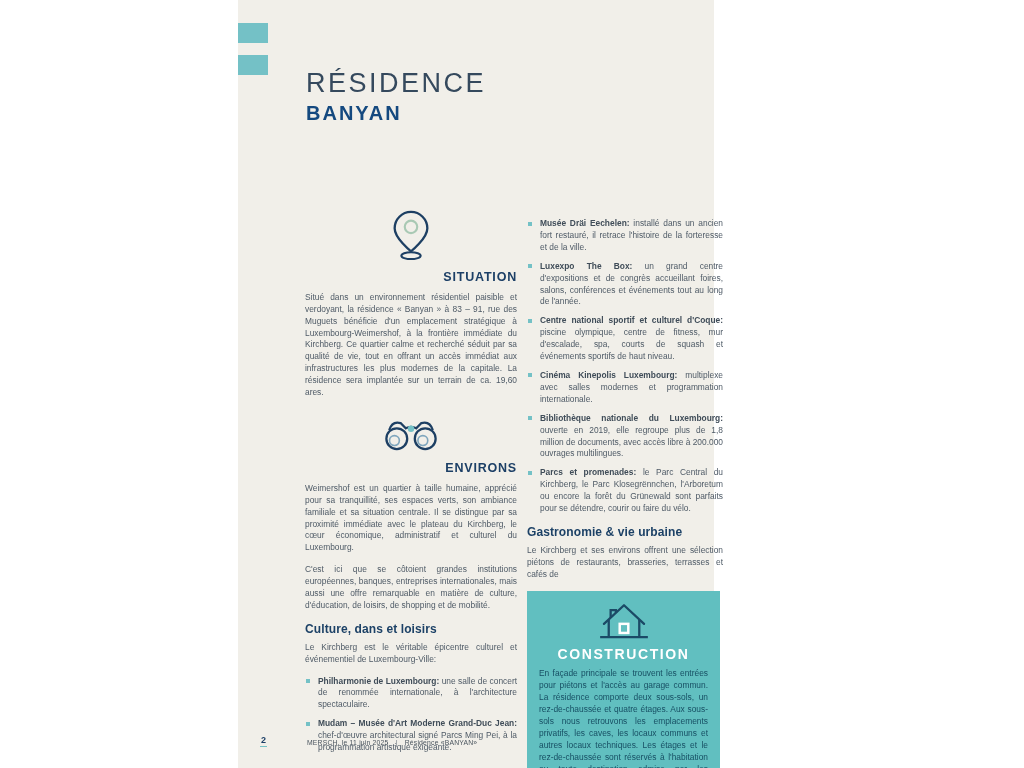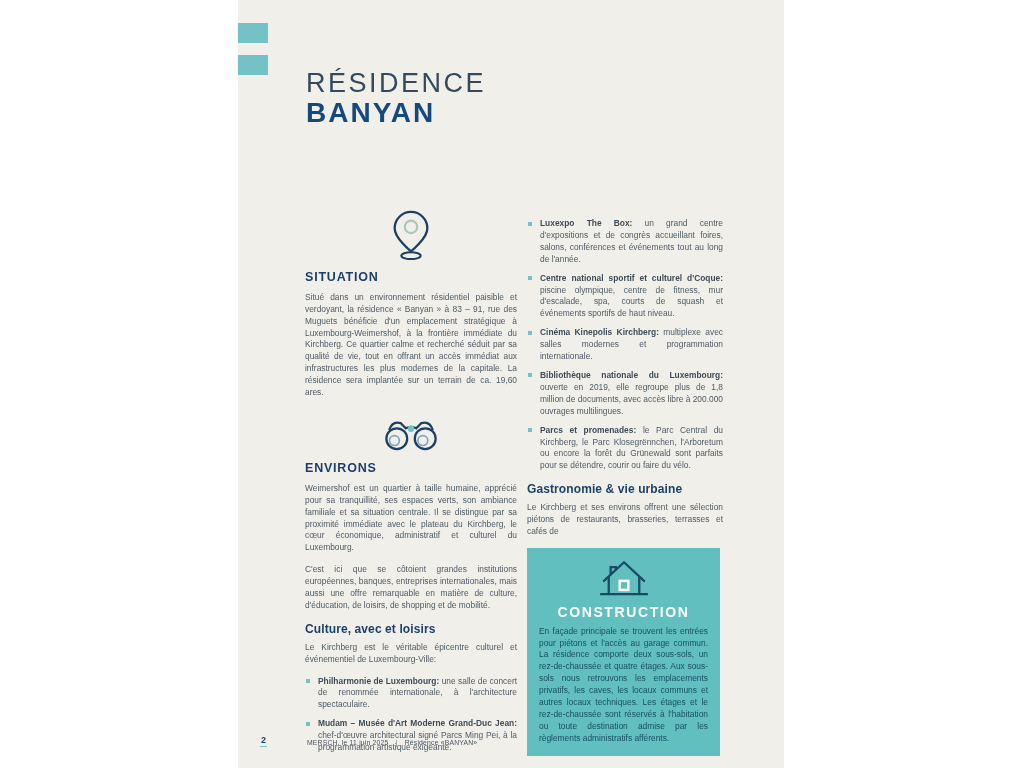--- a/index.html
+++ b/index.html
@@ -7,7 +7,7 @@
   body { font-family: "Liberation Sans", sans-serif; }
 
   .page {
-    position: absolute; left: 238px; top: 0; width: 546px; height: 768px;
+    position: absolute; left: 238px; top: 0; width: 476px; height: 768px;
     background: #f1efe9;
   }
 

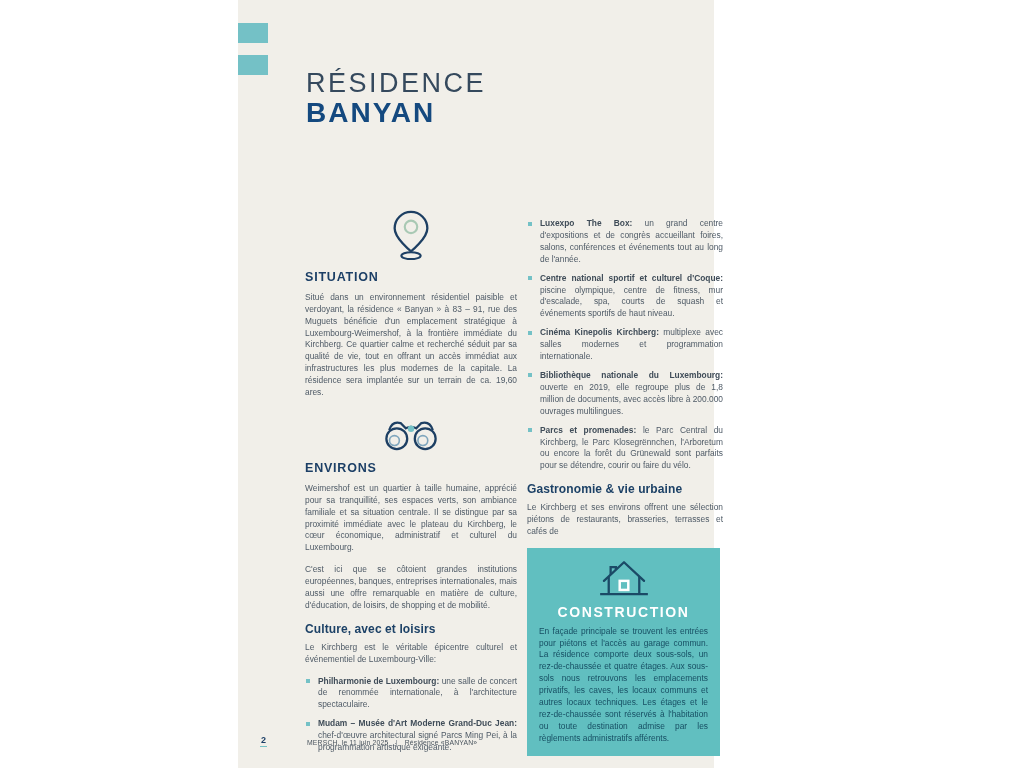--- a/index.html
+++ b/index.html
@@ -22,7 +22,7 @@
     font-size: 27px; font-weight: 400; letter-spacing: 2.5px; color: #35495d;
   }
   .title-line2 {
-    font-size: 28px; font-weight: 700; letter-spacing: 2px; color: #14497f;
+    font-size: 20px; font-weight: 700; letter-spacing: 2px; color: #14497f;
   }
 
   .col { position: absolute; text-align: justify; color: #4e5a66; font-size: 8.4px; line-height: 11.9px; }

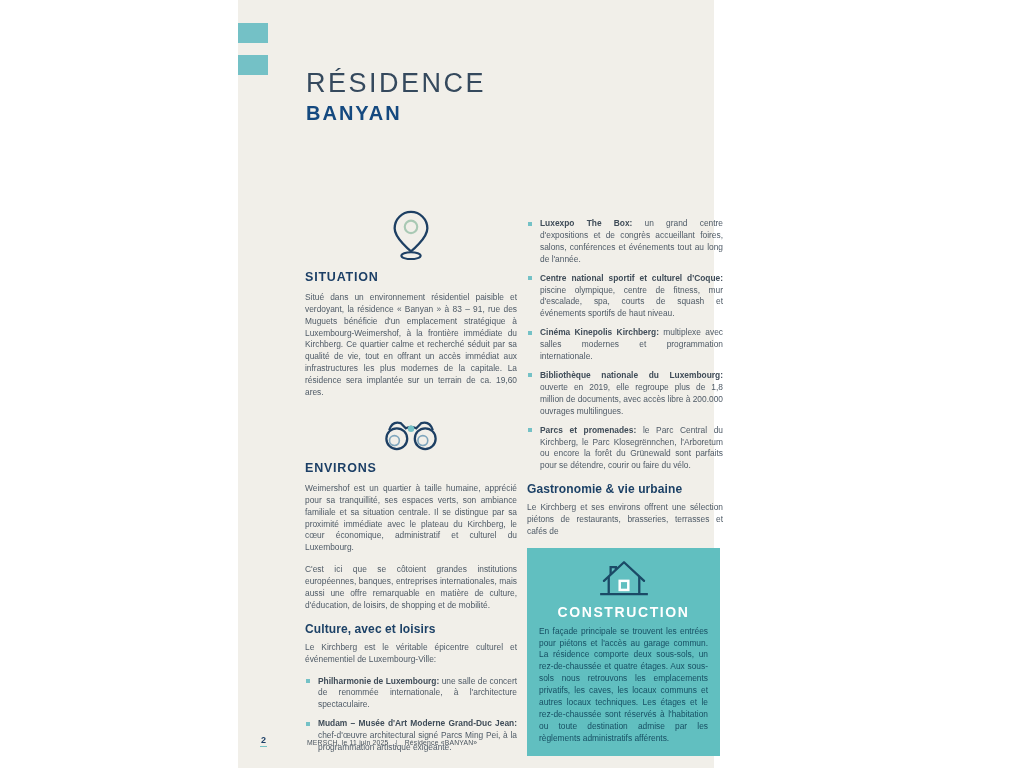--- a/index.html
+++ b/index.html
@@ -129,6 +129,11 @@
 
     <div class="bullet">
       <span class="bullet-marker"></span>
+      <span class="bullet-label">Musée Dräi Eechelen:</span>
+      <span>installé dans un ancien fort restauré, il retrace l'histoire de la forteresse et de la ville.</span>
+    </div>
+    <div class="bullet">
+      <span class="bullet-marker"></span>
       <span class="bullet-label">Luxexpo The Box:</span>
       <span>un grand centre d'expositions et de congrès accueillant foires, salons, conférences et événements tout au long de l'année.</span>
     </div>

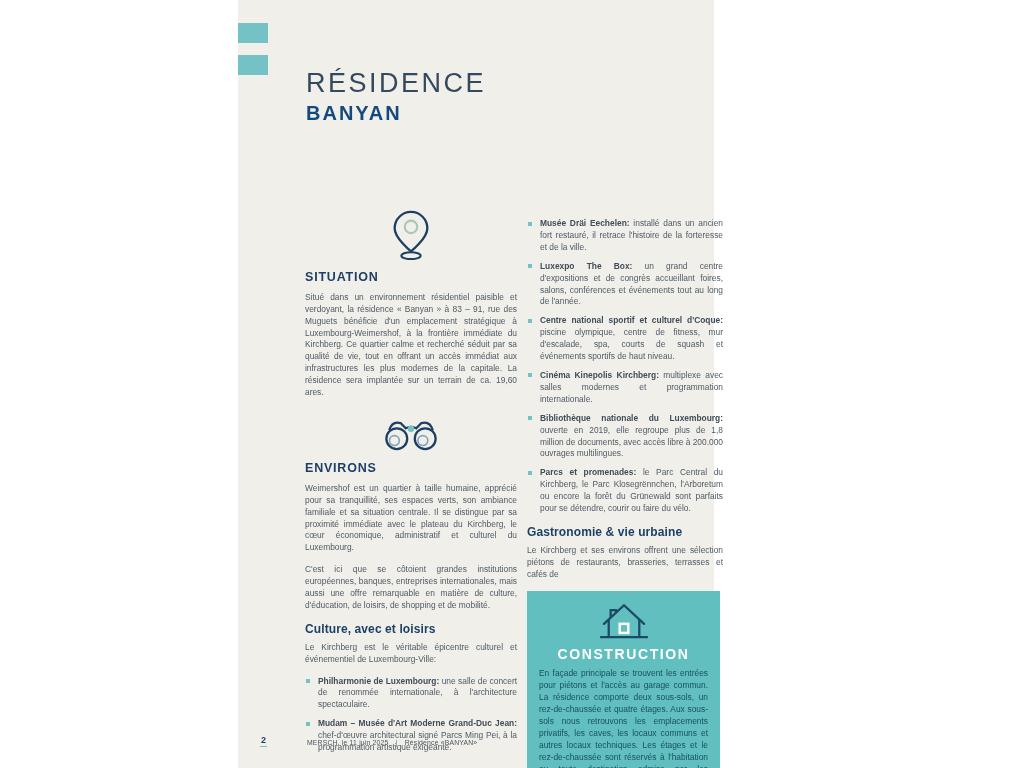--- a/index.html
+++ b/index.html
@@ -34,7 +34,7 @@
   .mt-gap { margin-top: 16px; }
 
   .section-heading {
-    text-align: left; font-size: 12.5px; font-weight: 700; color: #1c3f66;
+    text-align: right; font-size: 12.5px; font-weight: 700; color: #1c3f66;
     letter-spacing: 0.8px; margin: 8px 0 8px 0;
   }
 

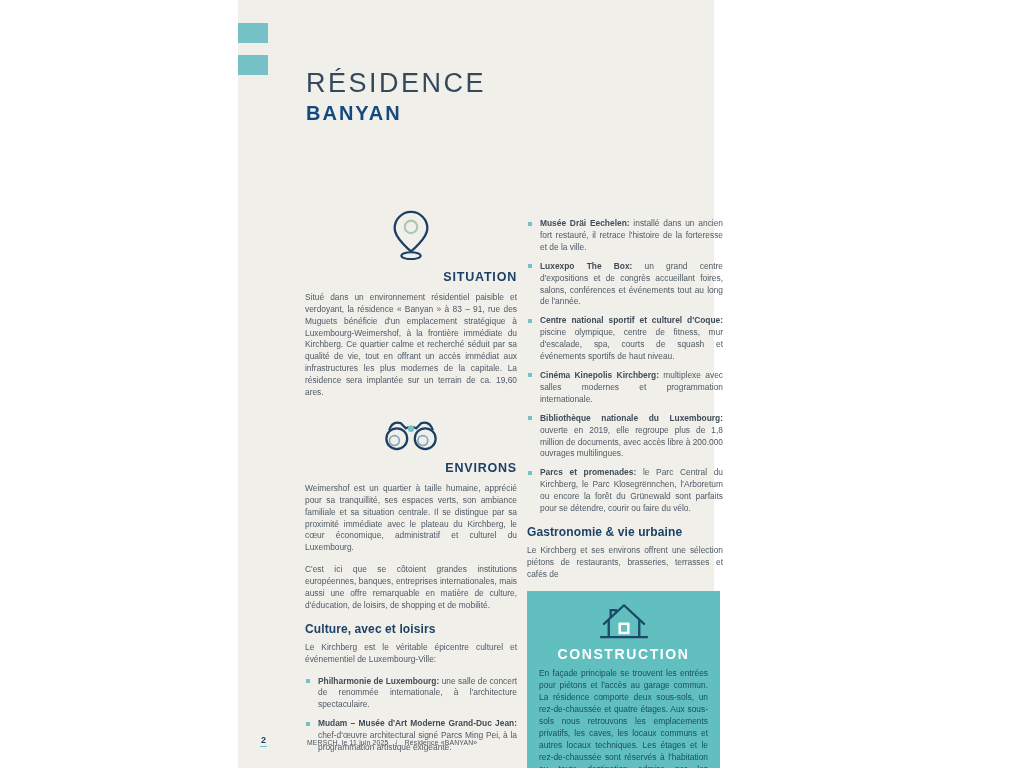--- a/index.html
+++ b/index.html
@@ -144,7 +144,7 @@
     </div>
     <div class="bullet">
       <span class="bullet-marker"></span>
-      <span class="bullet-label">Cinéma Kinepolis Kirchberg:</span>
+      <span class="bullet-label">Cinéma Kinepolis Luxembourg:</span>
       <span>multiplexe avec salles modernes et programmation internationale.</span>
     </div>
     <div class="bullet">

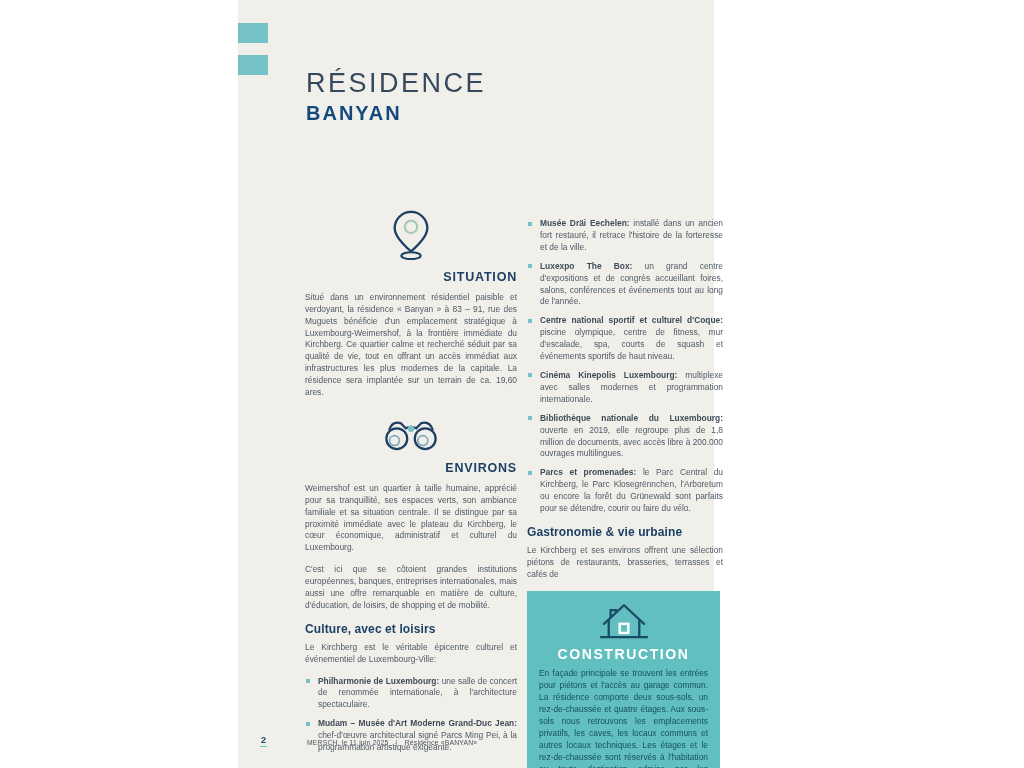--- a/index.html
+++ b/index.html
@@ -110,7 +110,7 @@
     <p class="body-text">Weimershof est un quartier à taille humaine, apprécié pour sa tranquillité, ses espaces verts, son ambiance familiale et sa situation centrale. Il se distingue par sa proximité immédiate avec le plateau du Kirchberg, le cœur économique, administratif et culturel du Luxembourg.</p>
     <p class="body-text">C'est ici que se côtoient grandes institutions européennes, banques, entreprises internationales, mais aussi une offre remarquable en matière de culture, d'éducation, de loisirs, de shopping et de mobilité.</p>
 
-    <div class="sub-heading">Culture, avec et loisirs</div>
+    <div class="sub-heading">Culture, dans et loisirs</div>
     <p class="body-text">Le Kirchberg est le véritable épicentre culturel et événementiel de Luxembourg-Ville:</p>
 
     <div class="bullet">

